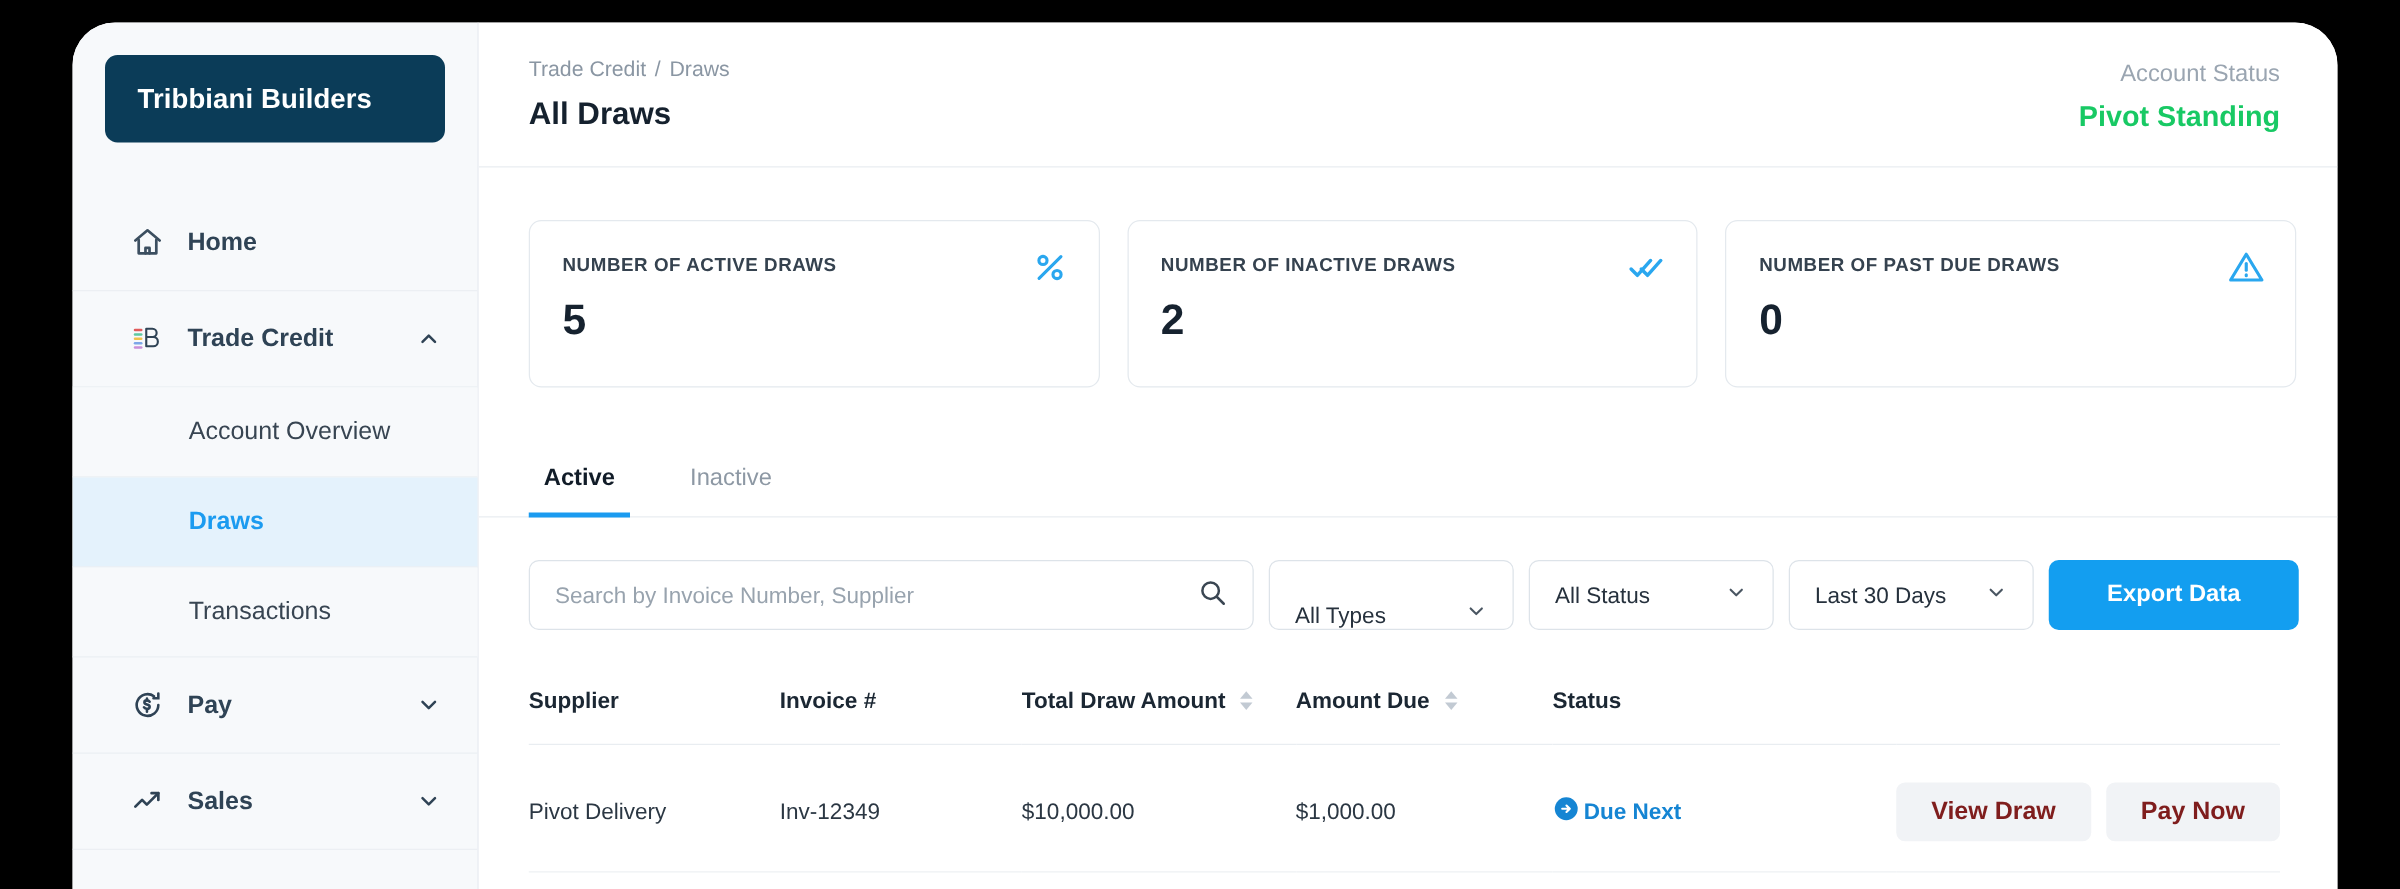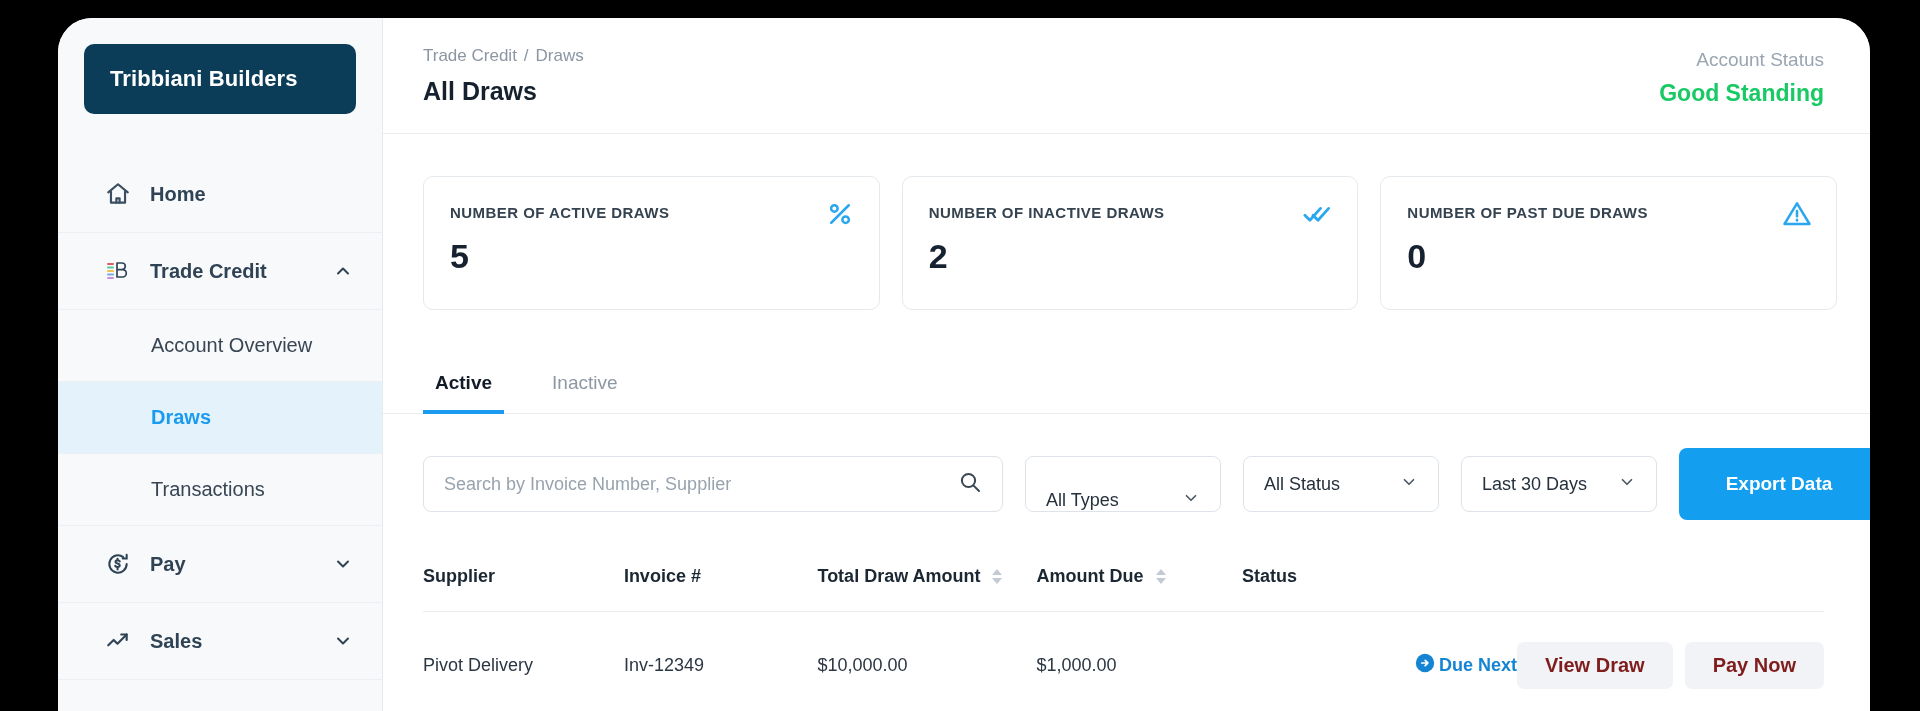--- a/index.html
+++ b/index.html
@@ -380,7 +380,7 @@
       </div>
       <div class="header-right">
         <div class="status-label">Account Status</div>
-        <div class="status-value">Good Standing</div>
+        <div class="status-value">Pivot Standing</div>
       </div>
     </div>
 

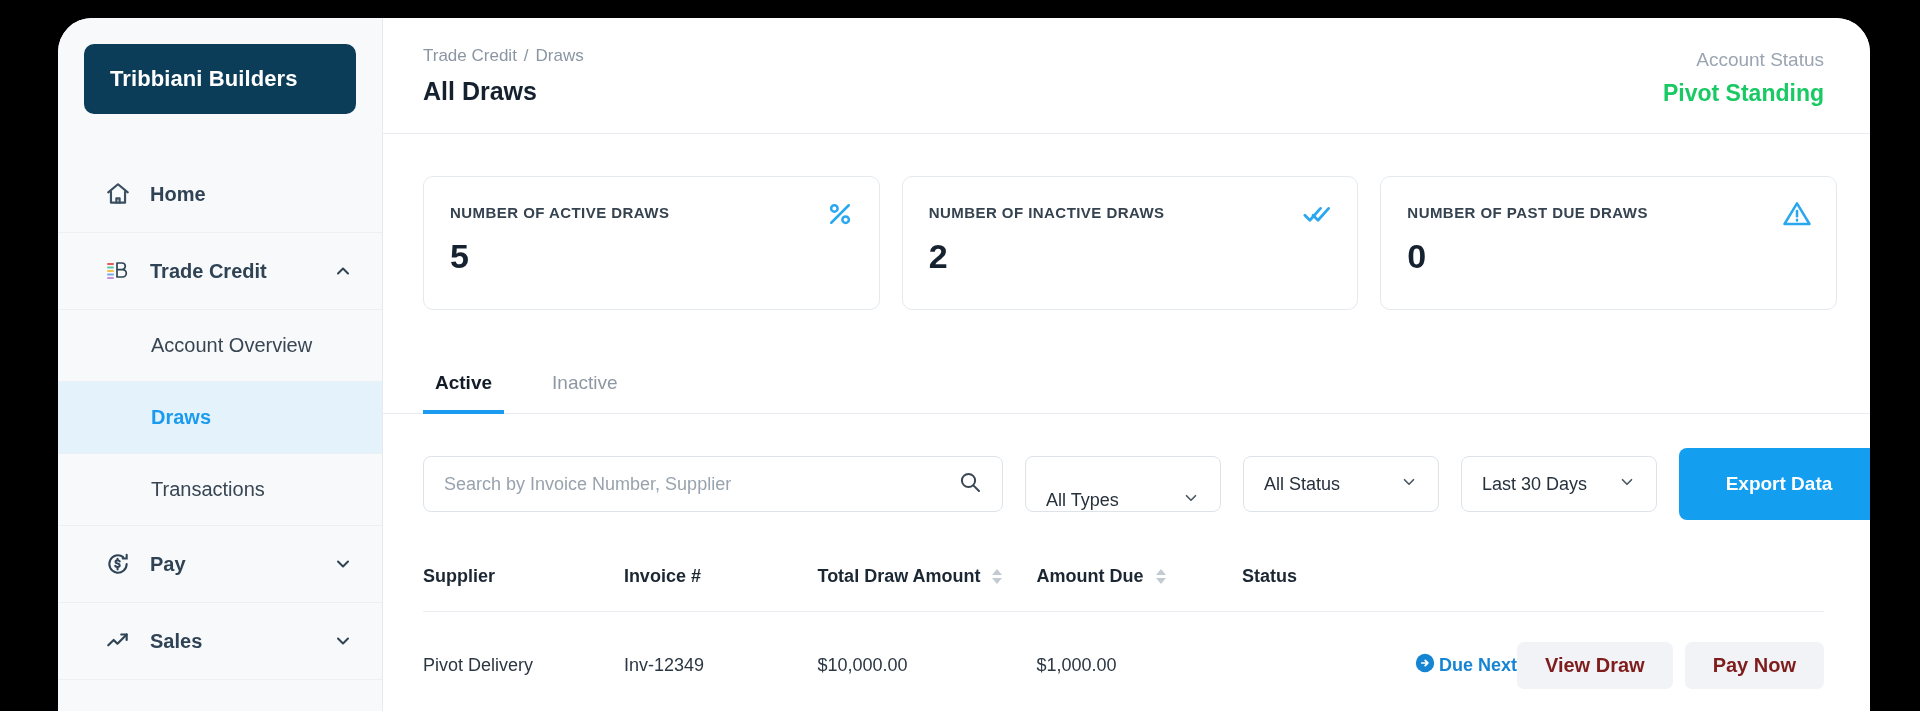--- a/index.html
+++ b/index.html
@@ -181,7 +181,7 @@
     padding: 34px 46px 0 40px;
     display: flex;
     align-items: center;
-    gap: 22px;
+    gap: 12px;
   }
   #search-box {
     flex: 0 0 580px;

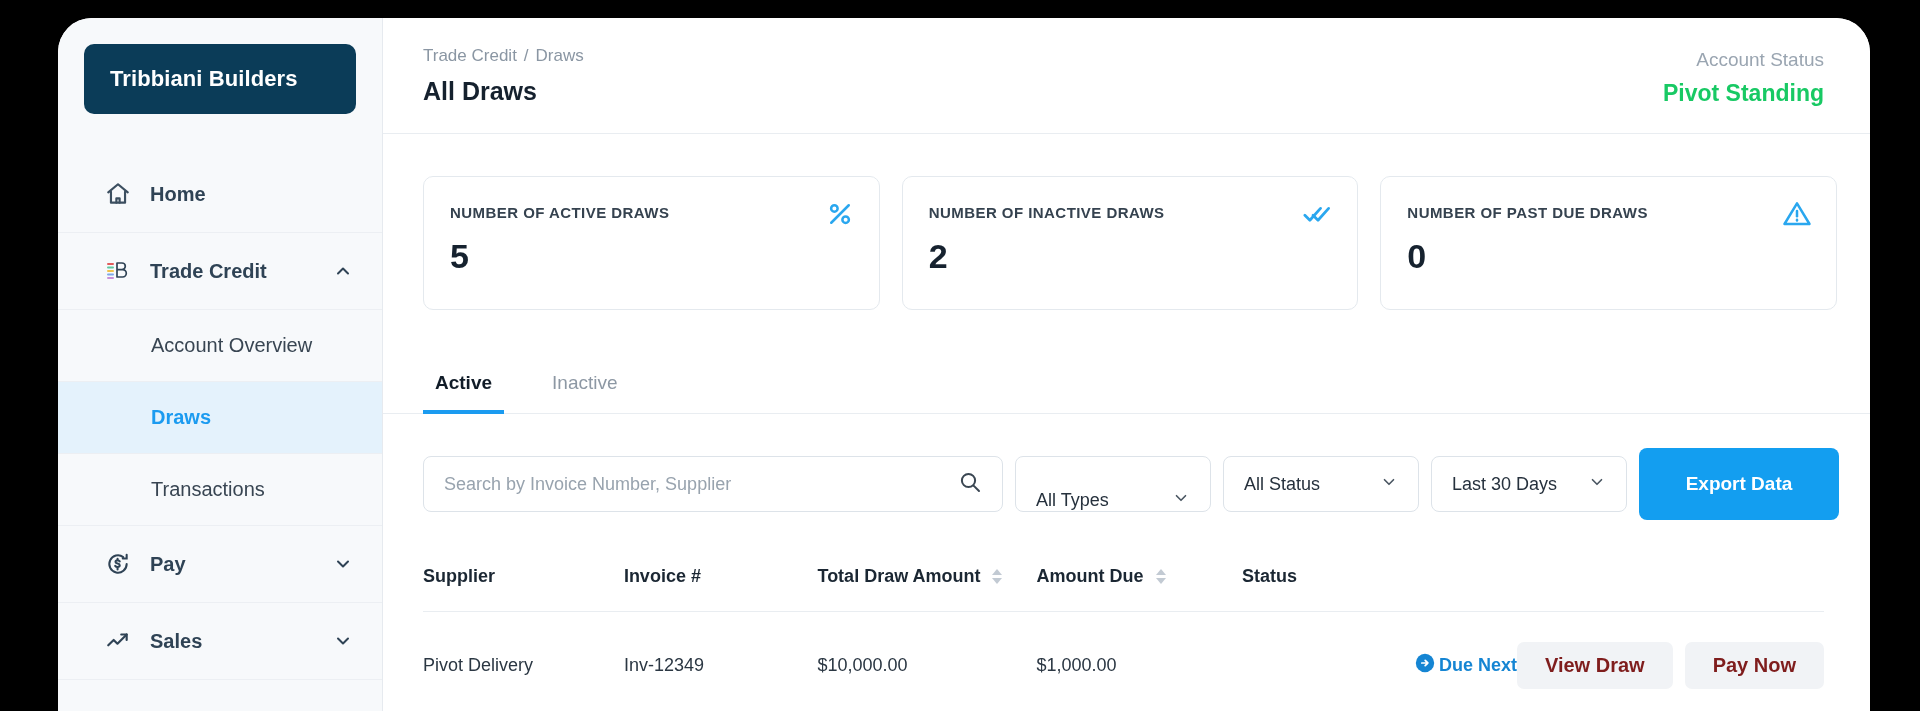--- a/index.html
+++ b/index.html
@@ -219,7 +219,7 @@
   #sel-status { flex: 0 0 196px; }
   #sel-range { flex: 0 0 196px; }
   #export-btn {
-    height: 72px;
+    height: 56px;
     flex: 0 0 200px;
     background: #139ef0;
     border: 0; border-radius: 8px;

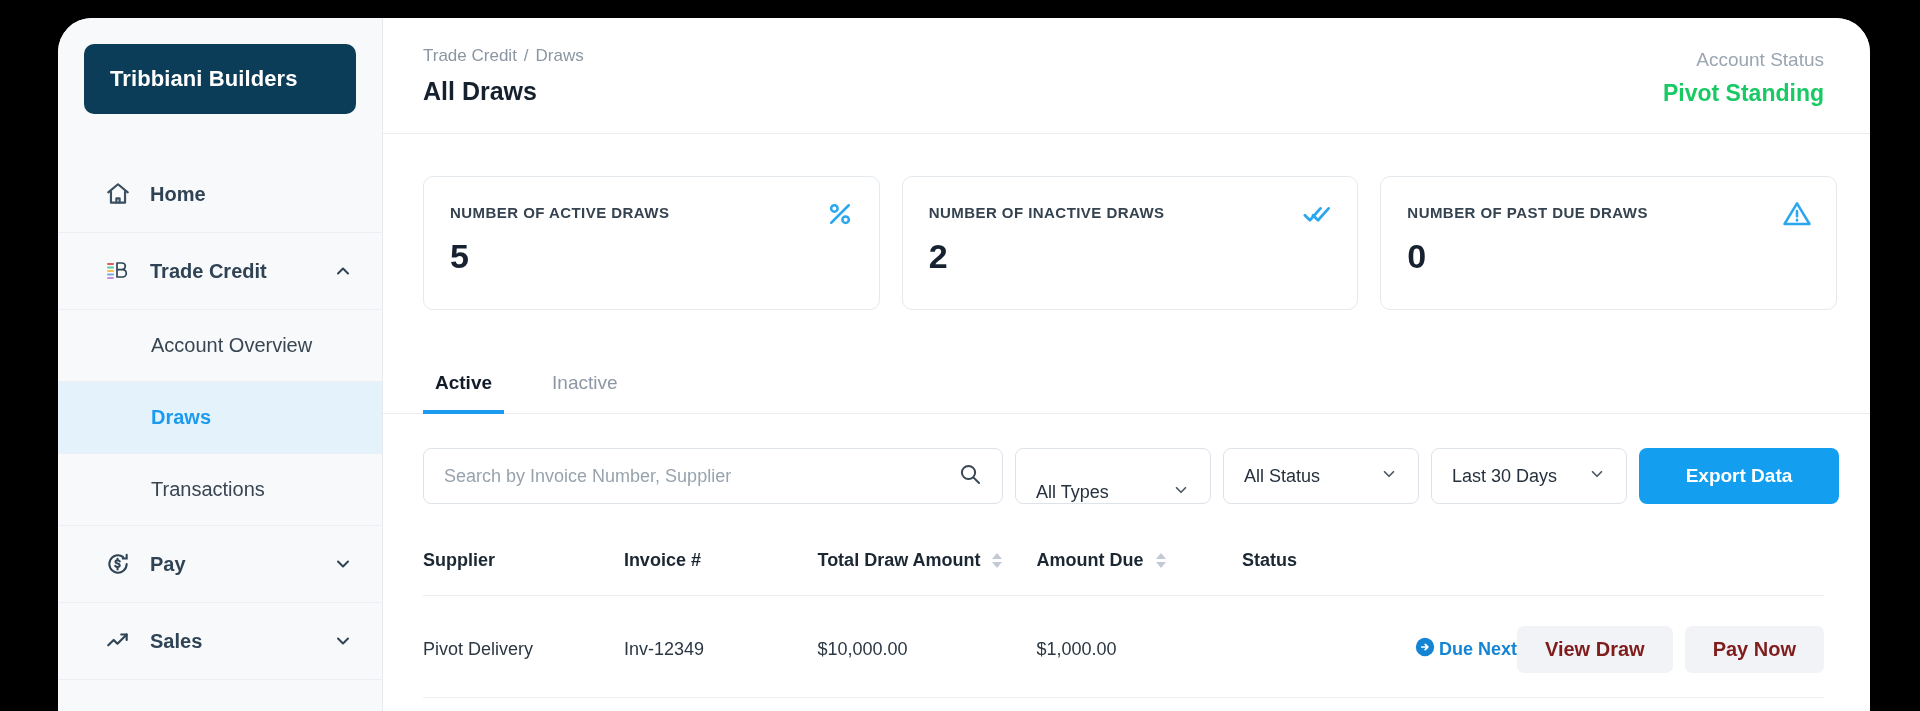--- a/index.html
+++ b/index.html
@@ -256,7 +256,7 @@
   .col-due      { width: 230px; }
   .col-status   { width: 330px; }
   .col-actions  { text-align: right; }
-  .status-cell { display: flex; align-items: center; gap: 3px; justify-content: flex-end; }
+  .status-cell { display: flex; align-items: center; gap: 3px; }
   .status-text { color: #1585d3; font-weight: bold; font-size: 18px; }
   .row-actions { display: flex; gap: 12px; justify-content: flex-end; }
   .row-btn {

